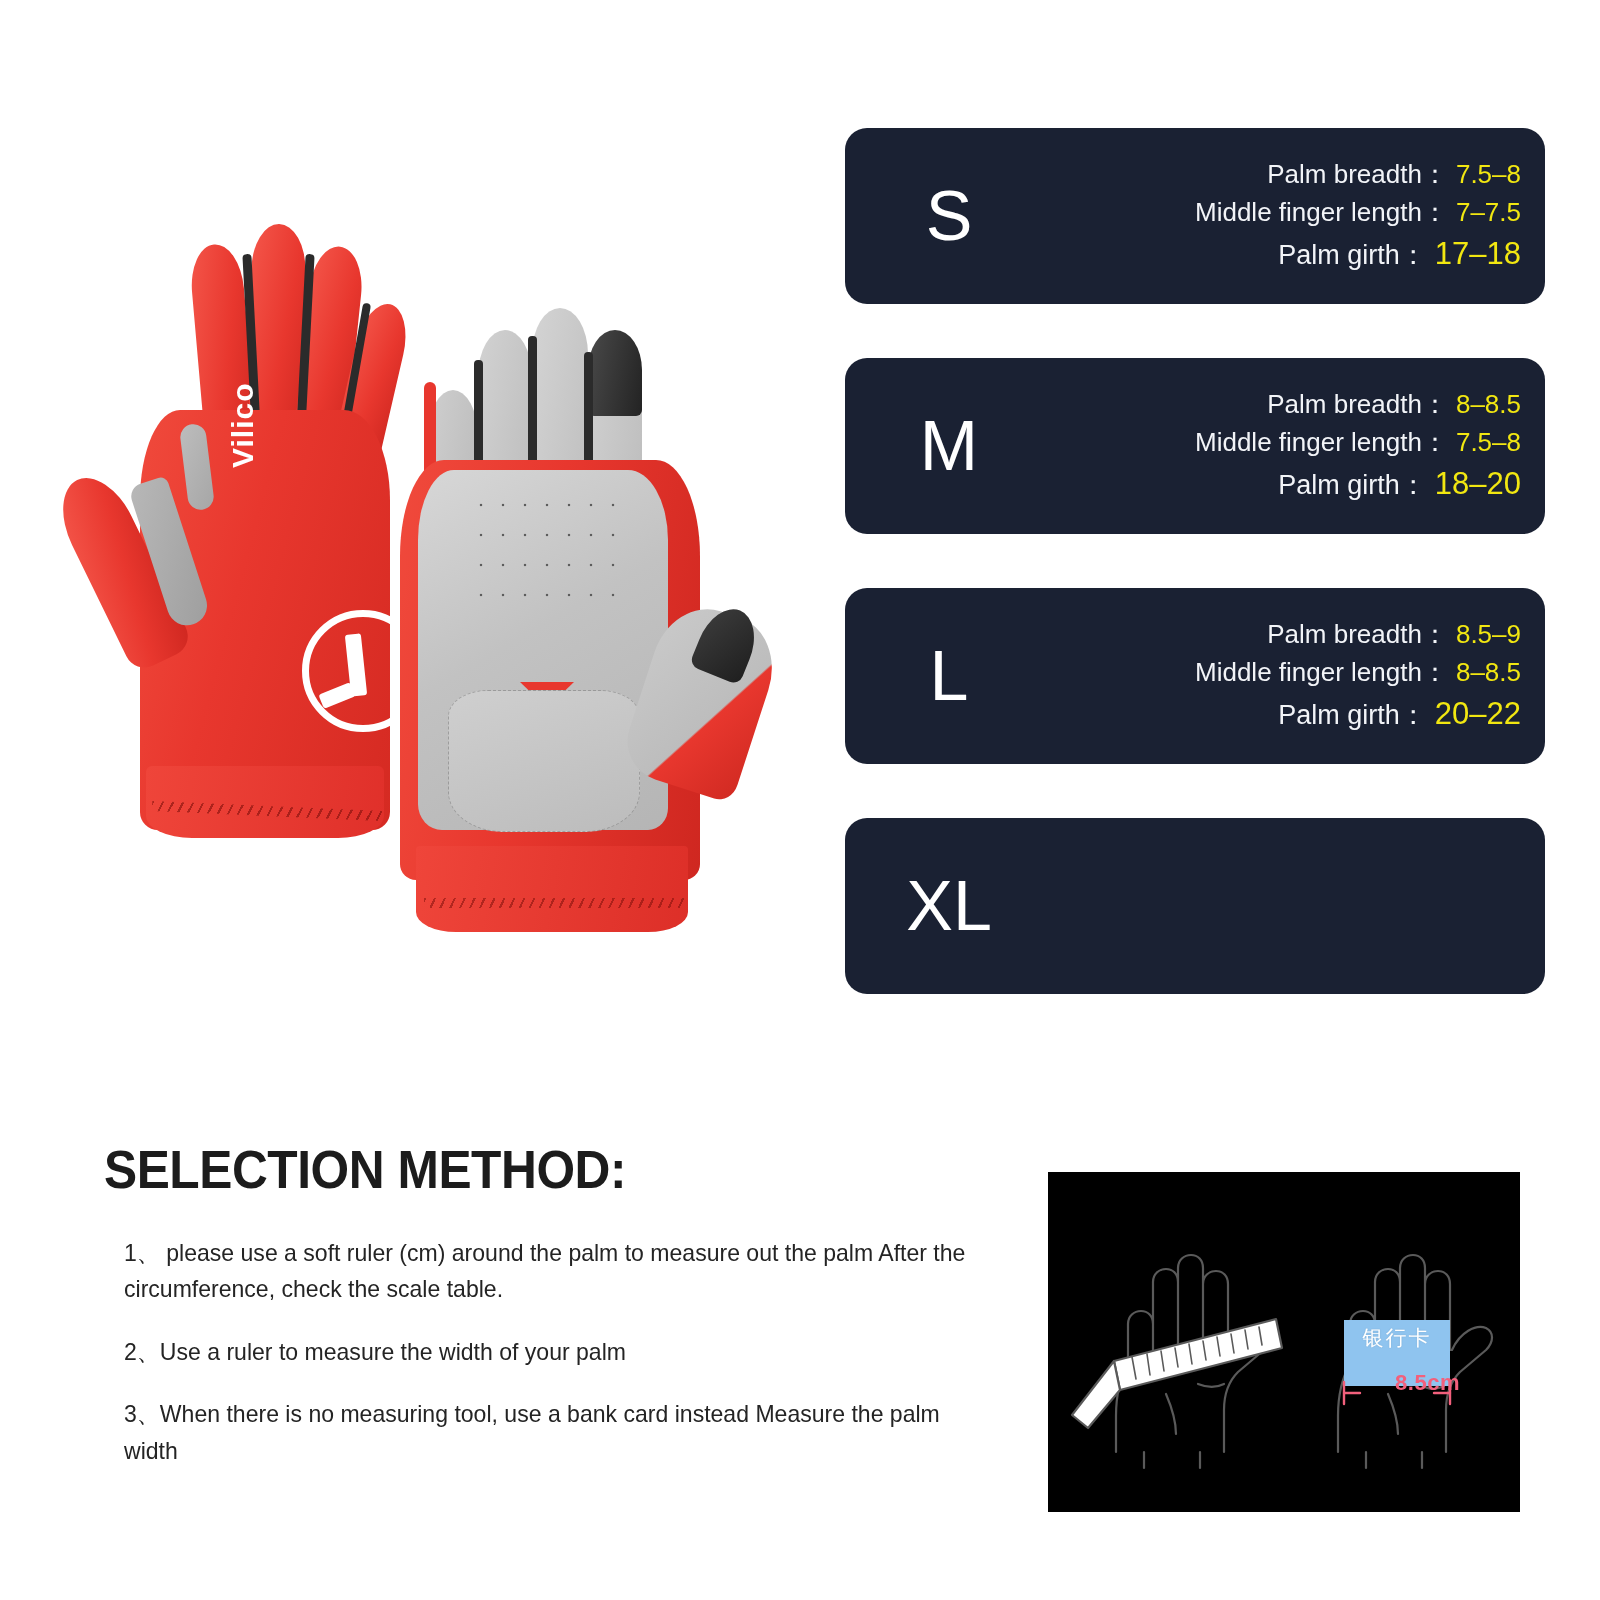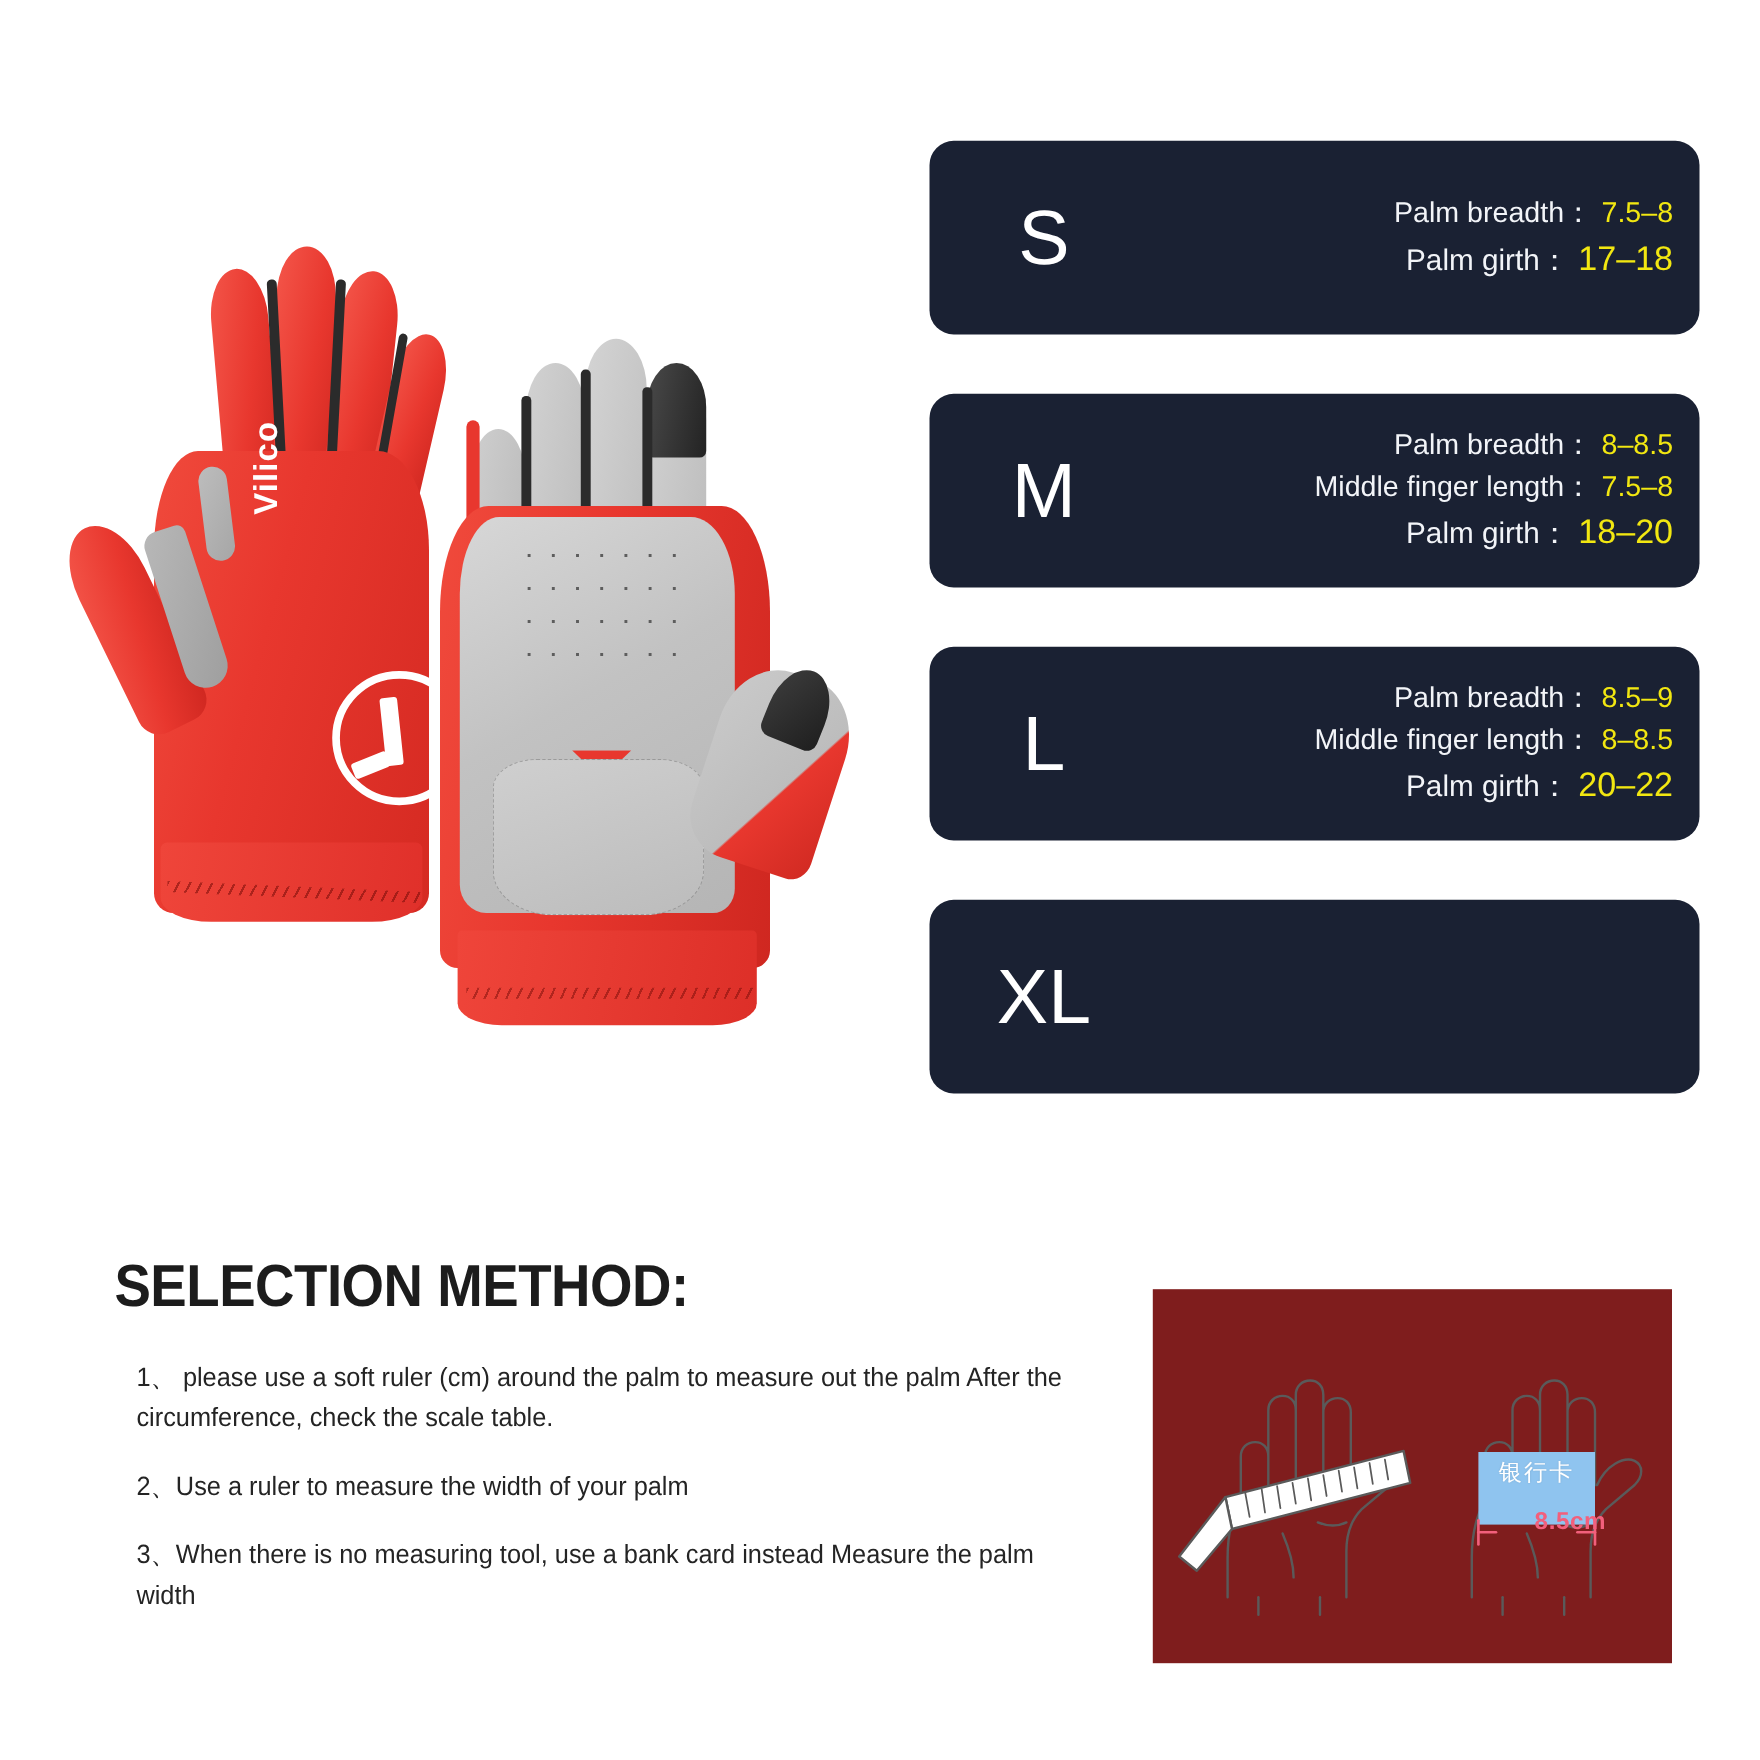--- a/index.html
+++ b/index.html
@@ -355,6 +355,7 @@
       <div class="size-letter">S</div>
       <div class="size-specs">
         <div class="spec-row"><span>Palm breadth：</span><span class="spec-value">7.5–8</span></div>
+        <div class="spec-row"><span>Middle finger length：</span><span class="spec-value">7–7.5</span></div>
         <div class="spec-row girth"><span>Palm girth：</span><span class="spec-value">17–18</span></div>
       </div>
     </div>

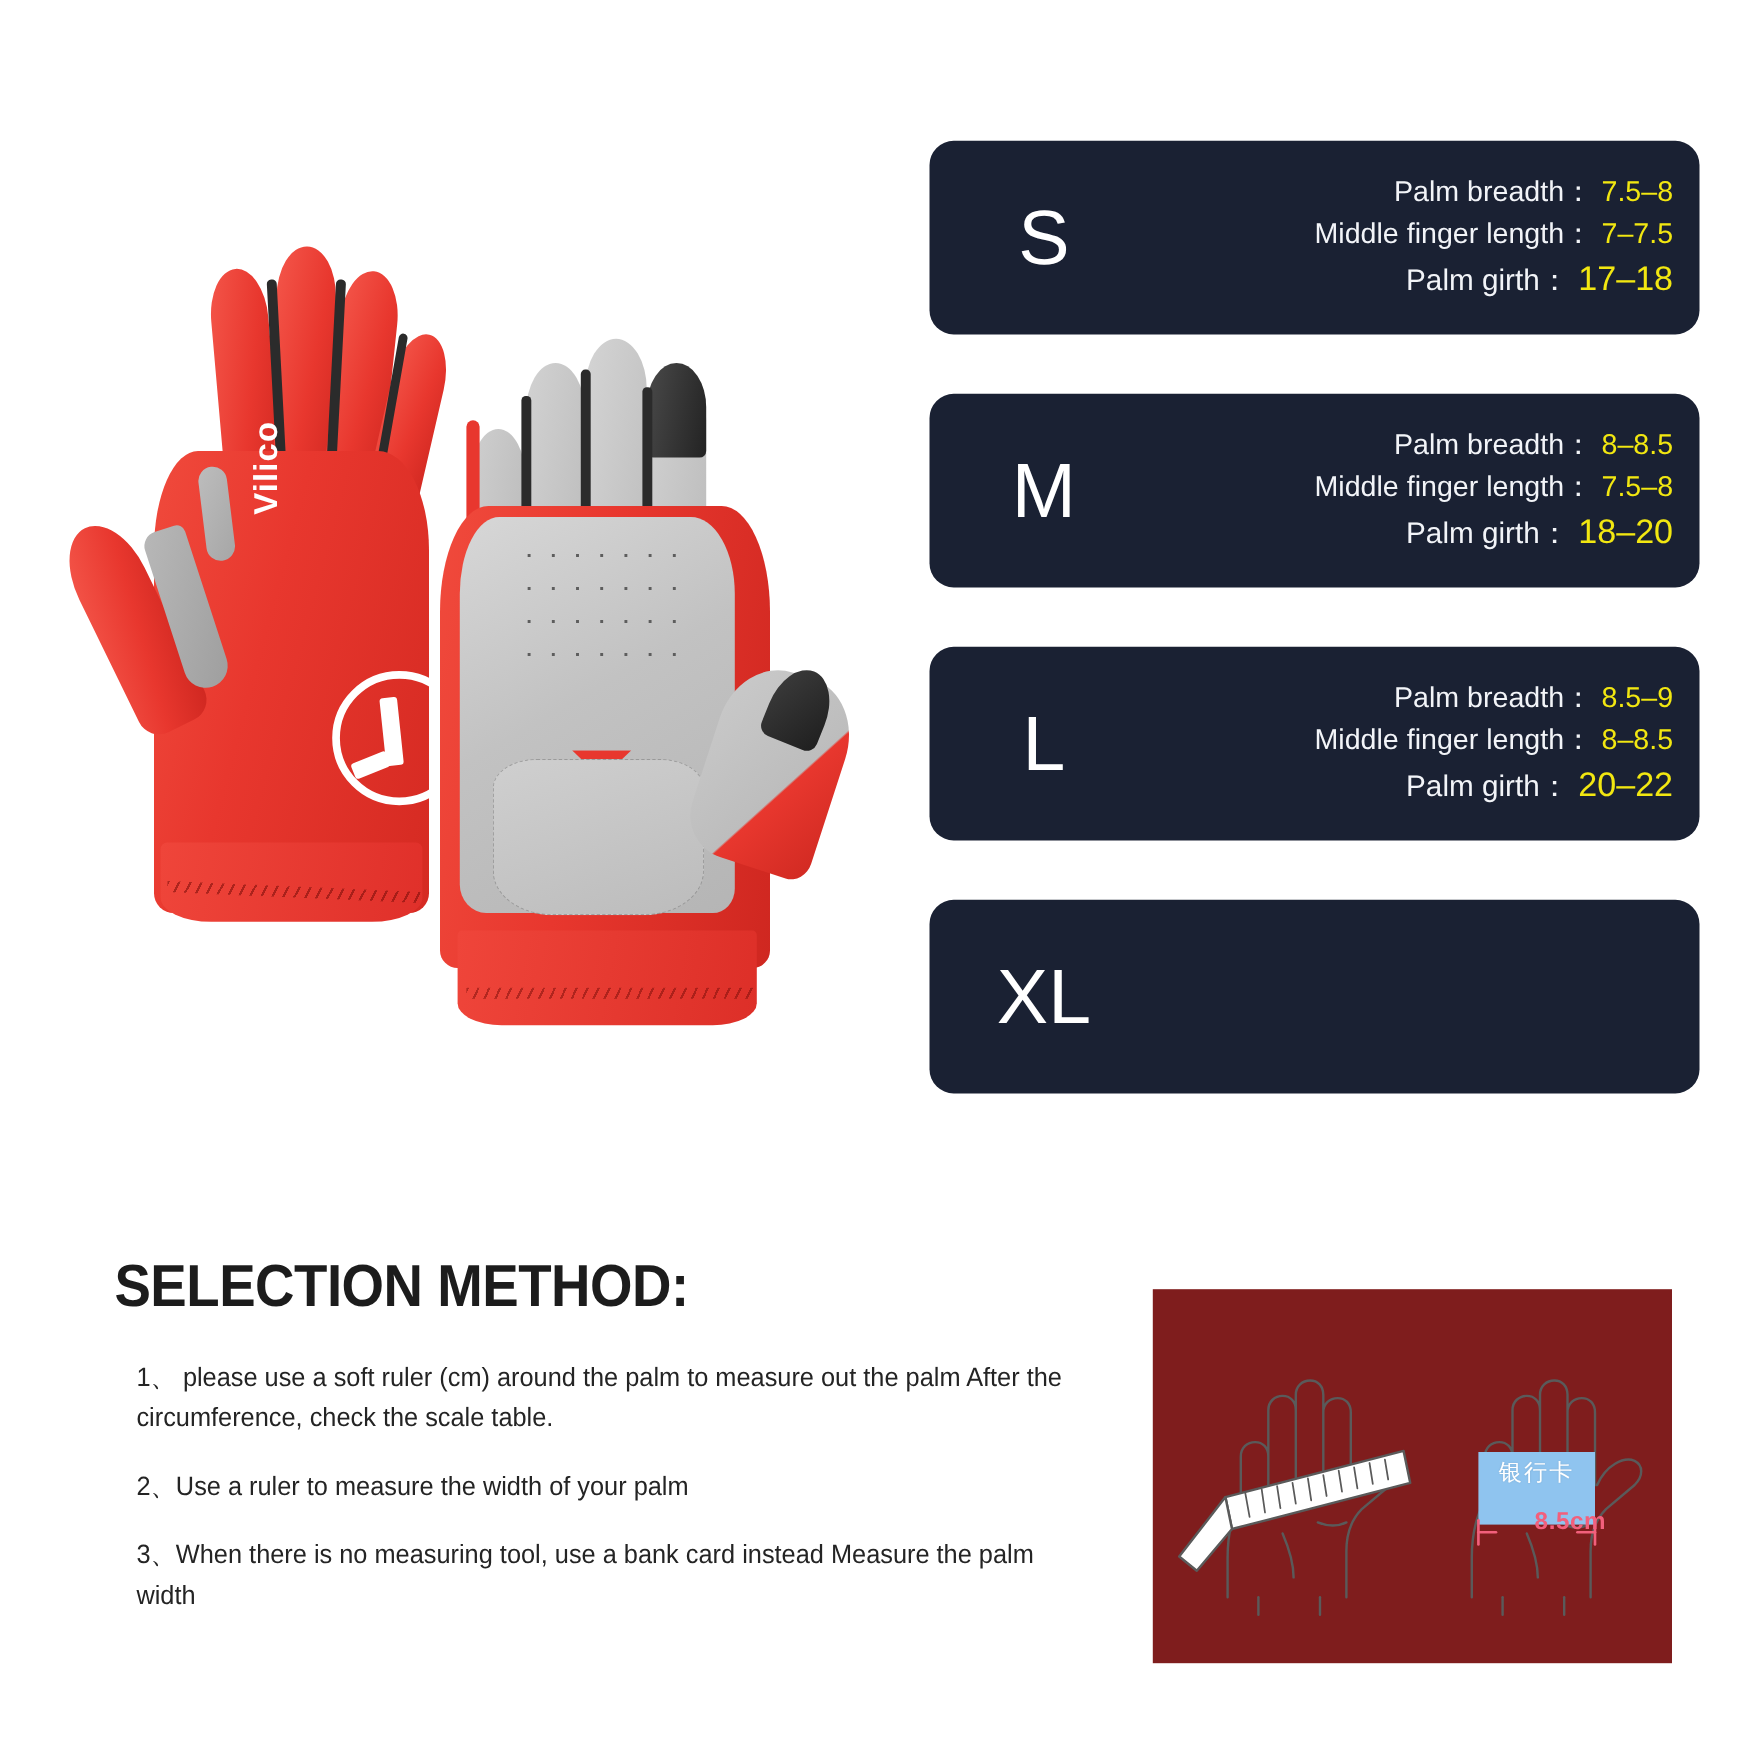--- a/index.html
+++ b/index.html
@@ -270,7 +270,7 @@
     position: absolute;
     left: 1048px; top: 92px;
     width: 472px; height: 340px;
-    background: #7f1d1d;
+    background: #000000;
   }
   #hand-illustration svg { display: block; }
 

